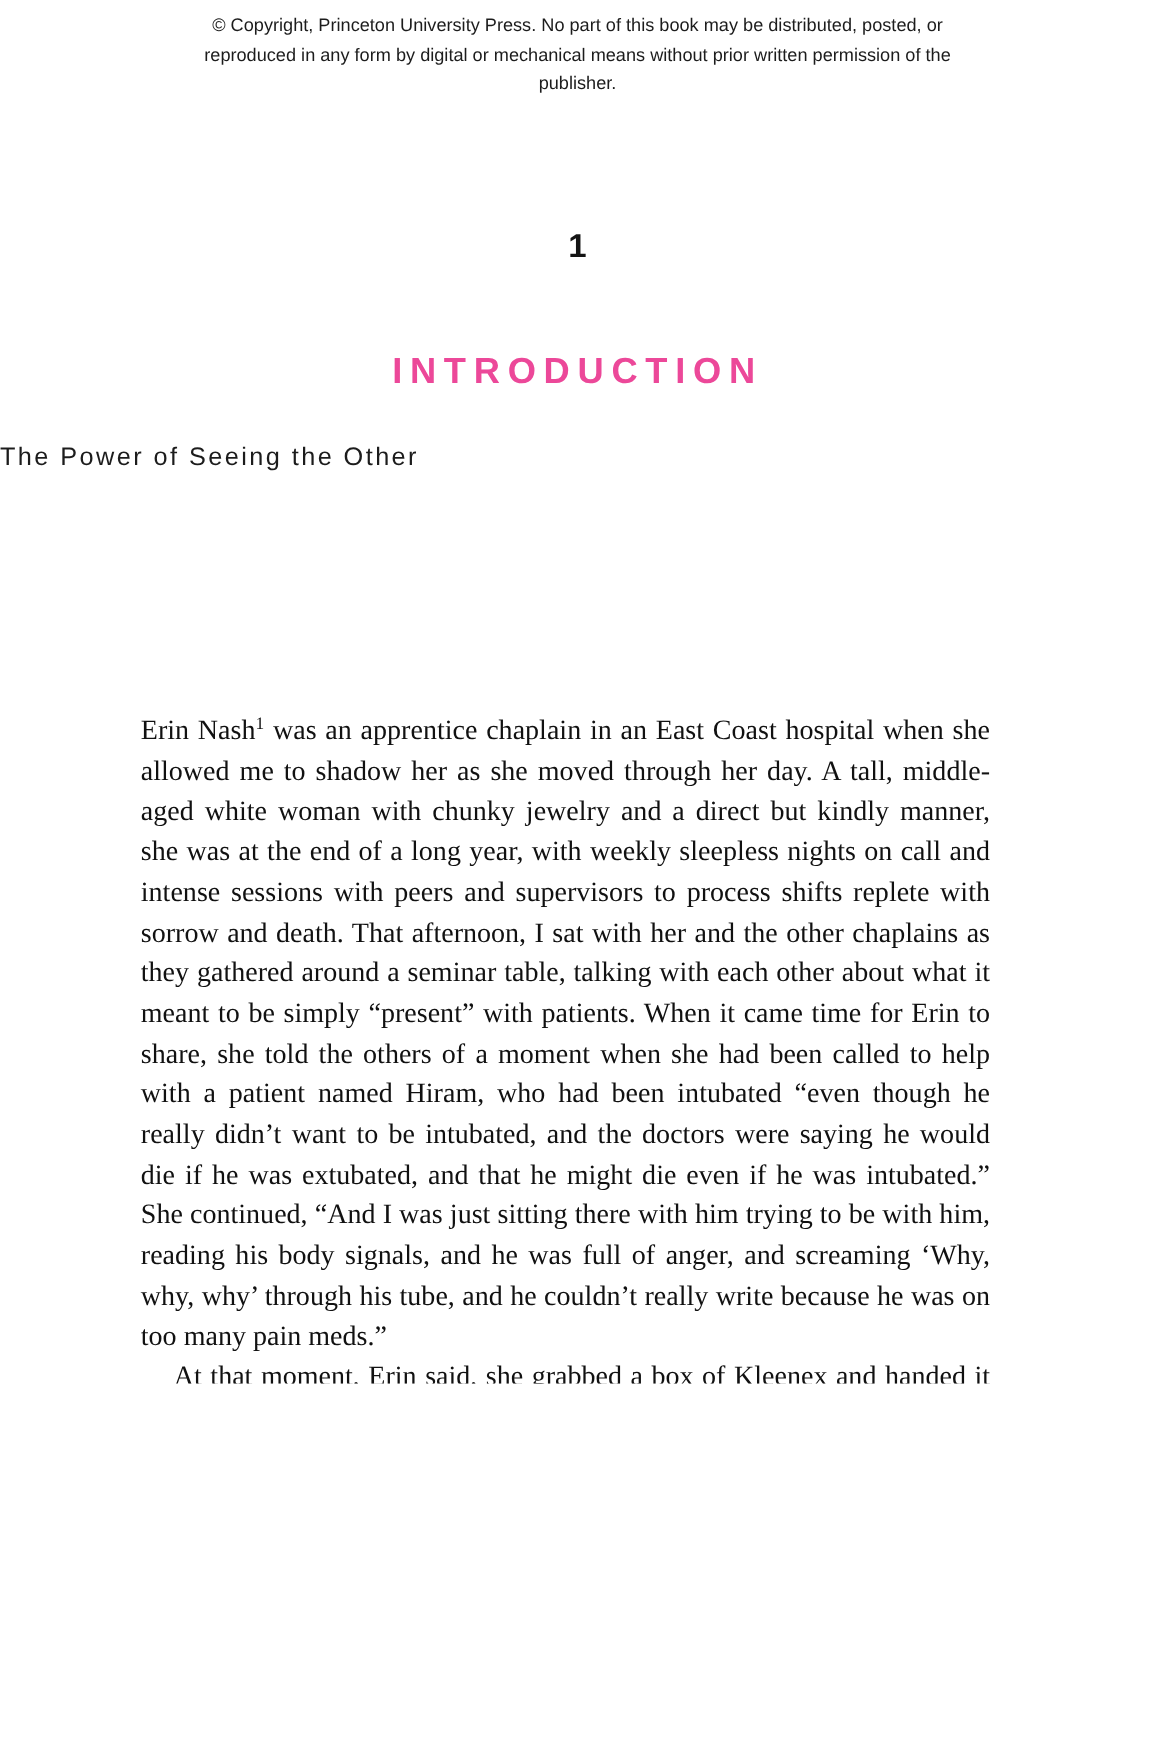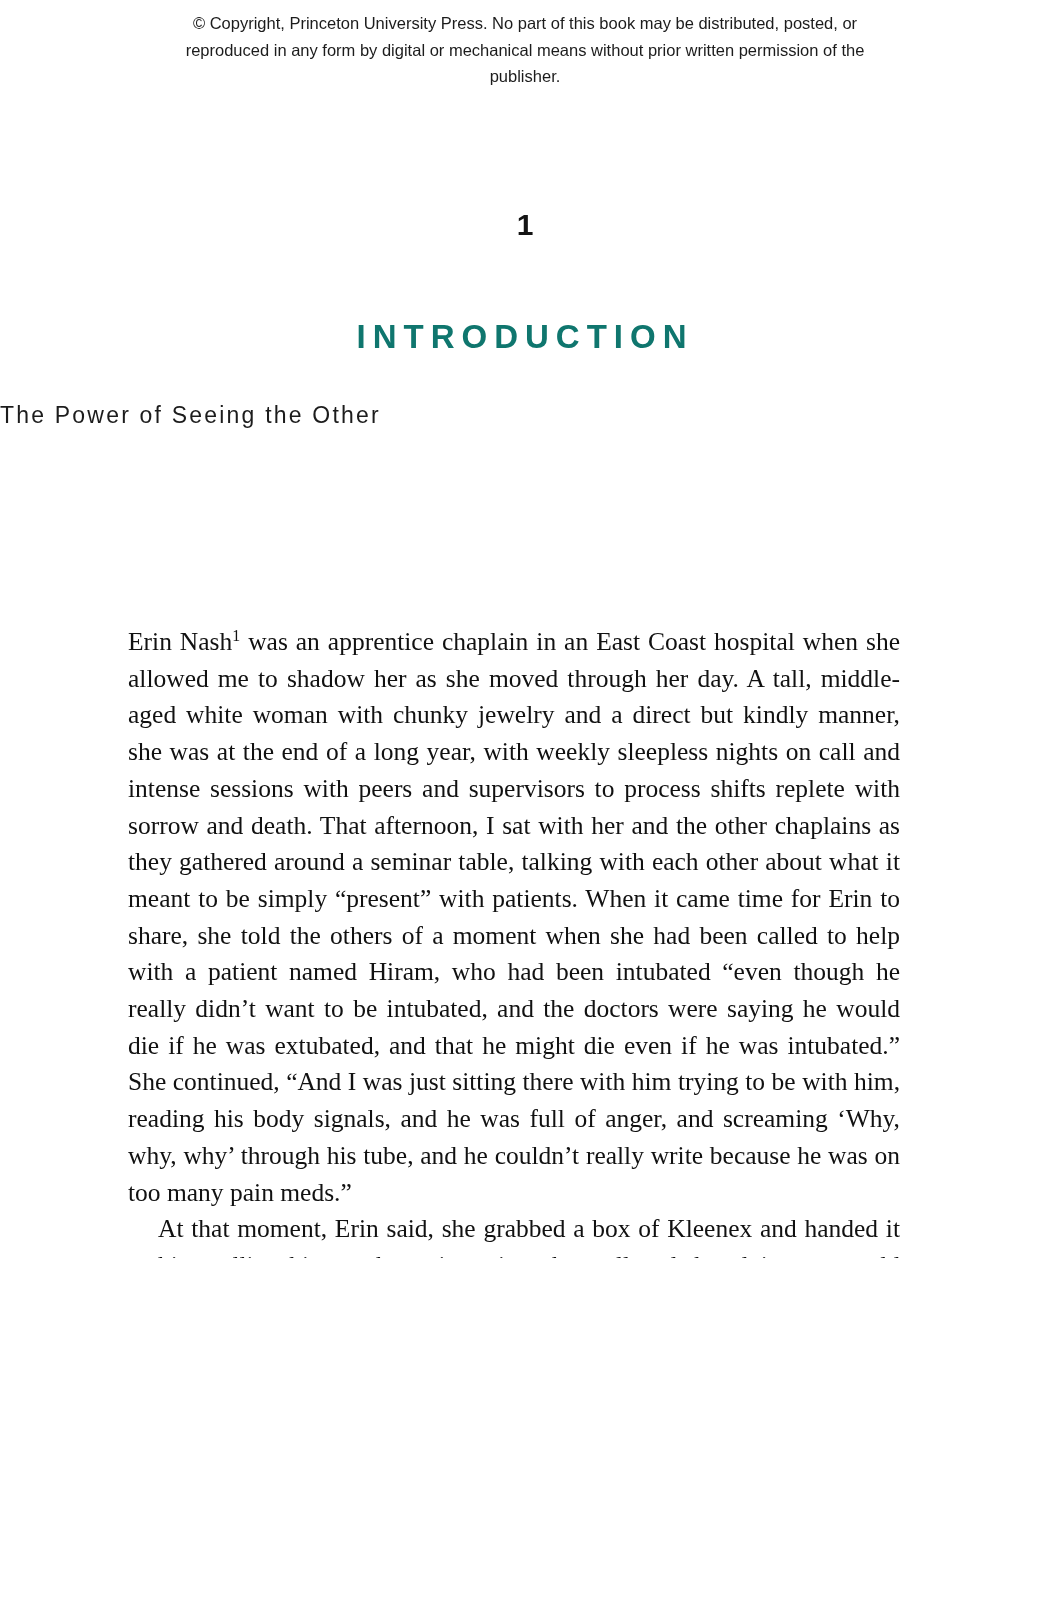--- a/index.html
+++ b/index.html
@@ -53,7 +53,7 @@
     font-weight: bold;
     font-size: 33px;
     letter-spacing: 7px;
-    color: #0f766e;
+    color: #ec4899;
   }
   .chapter-subtitle {
     position: absolute;

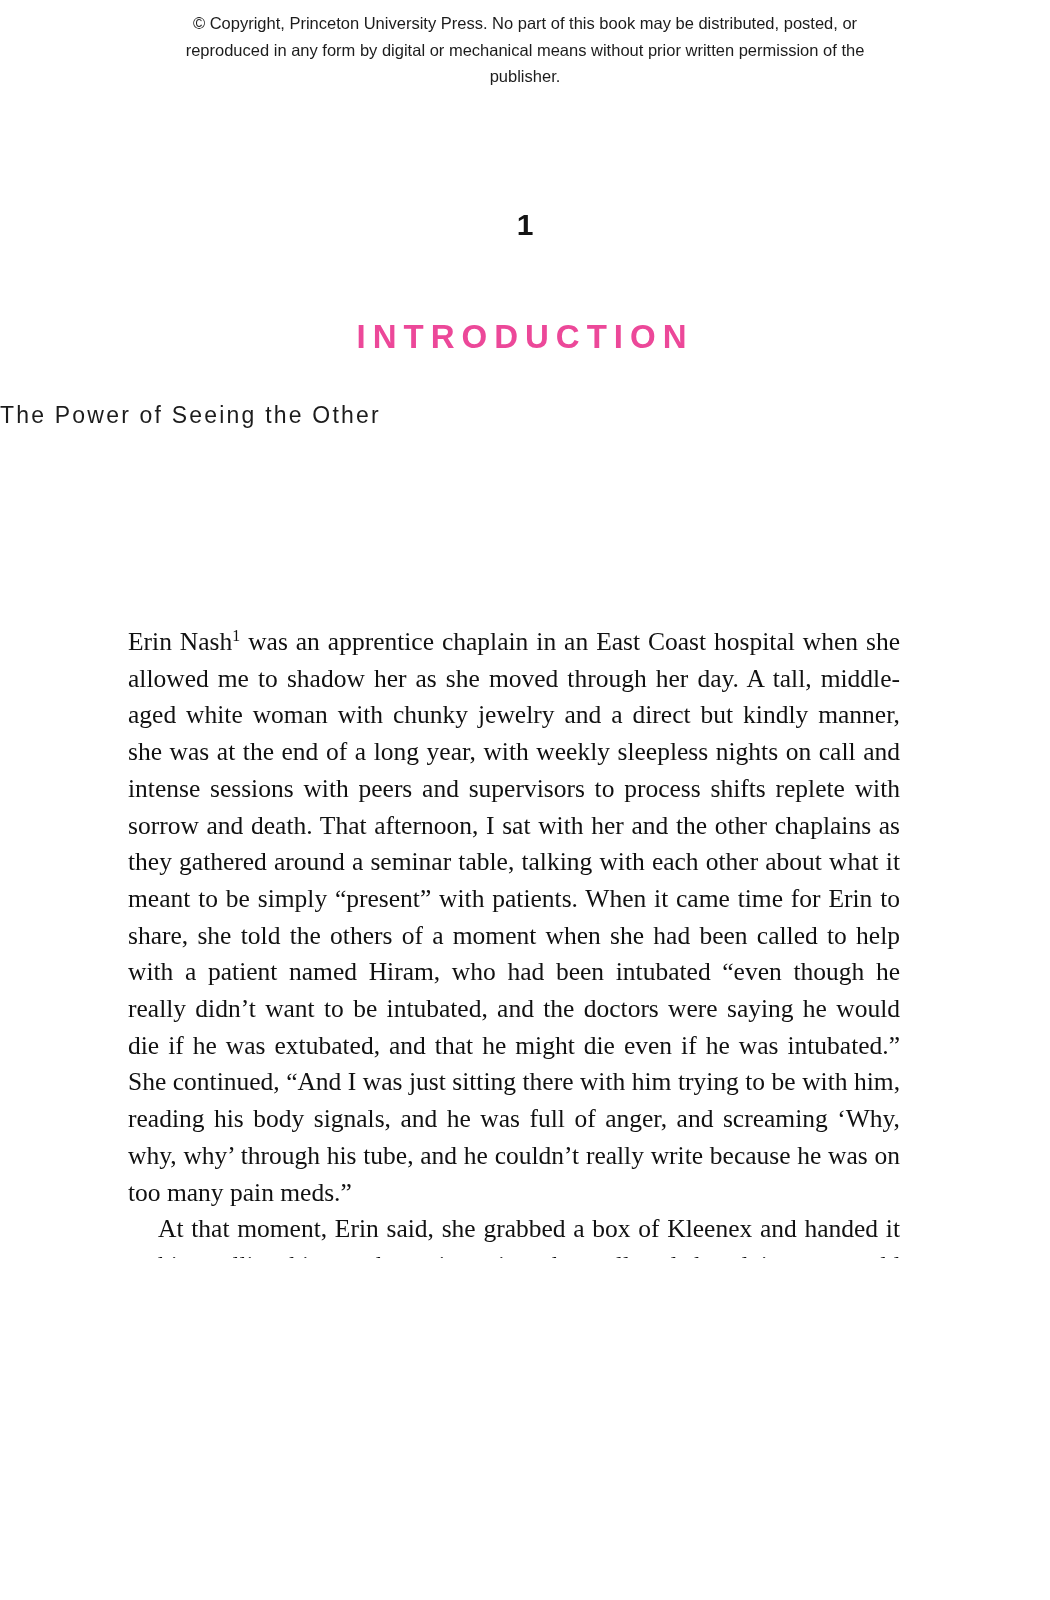--- a/index.html
+++ b/index.html
@@ -69,7 +69,7 @@
   
   .body-area {
     position: absolute;
-    top: 624px;
+    top: 646px;
     left: 128px;
     width: 772px;
   }

